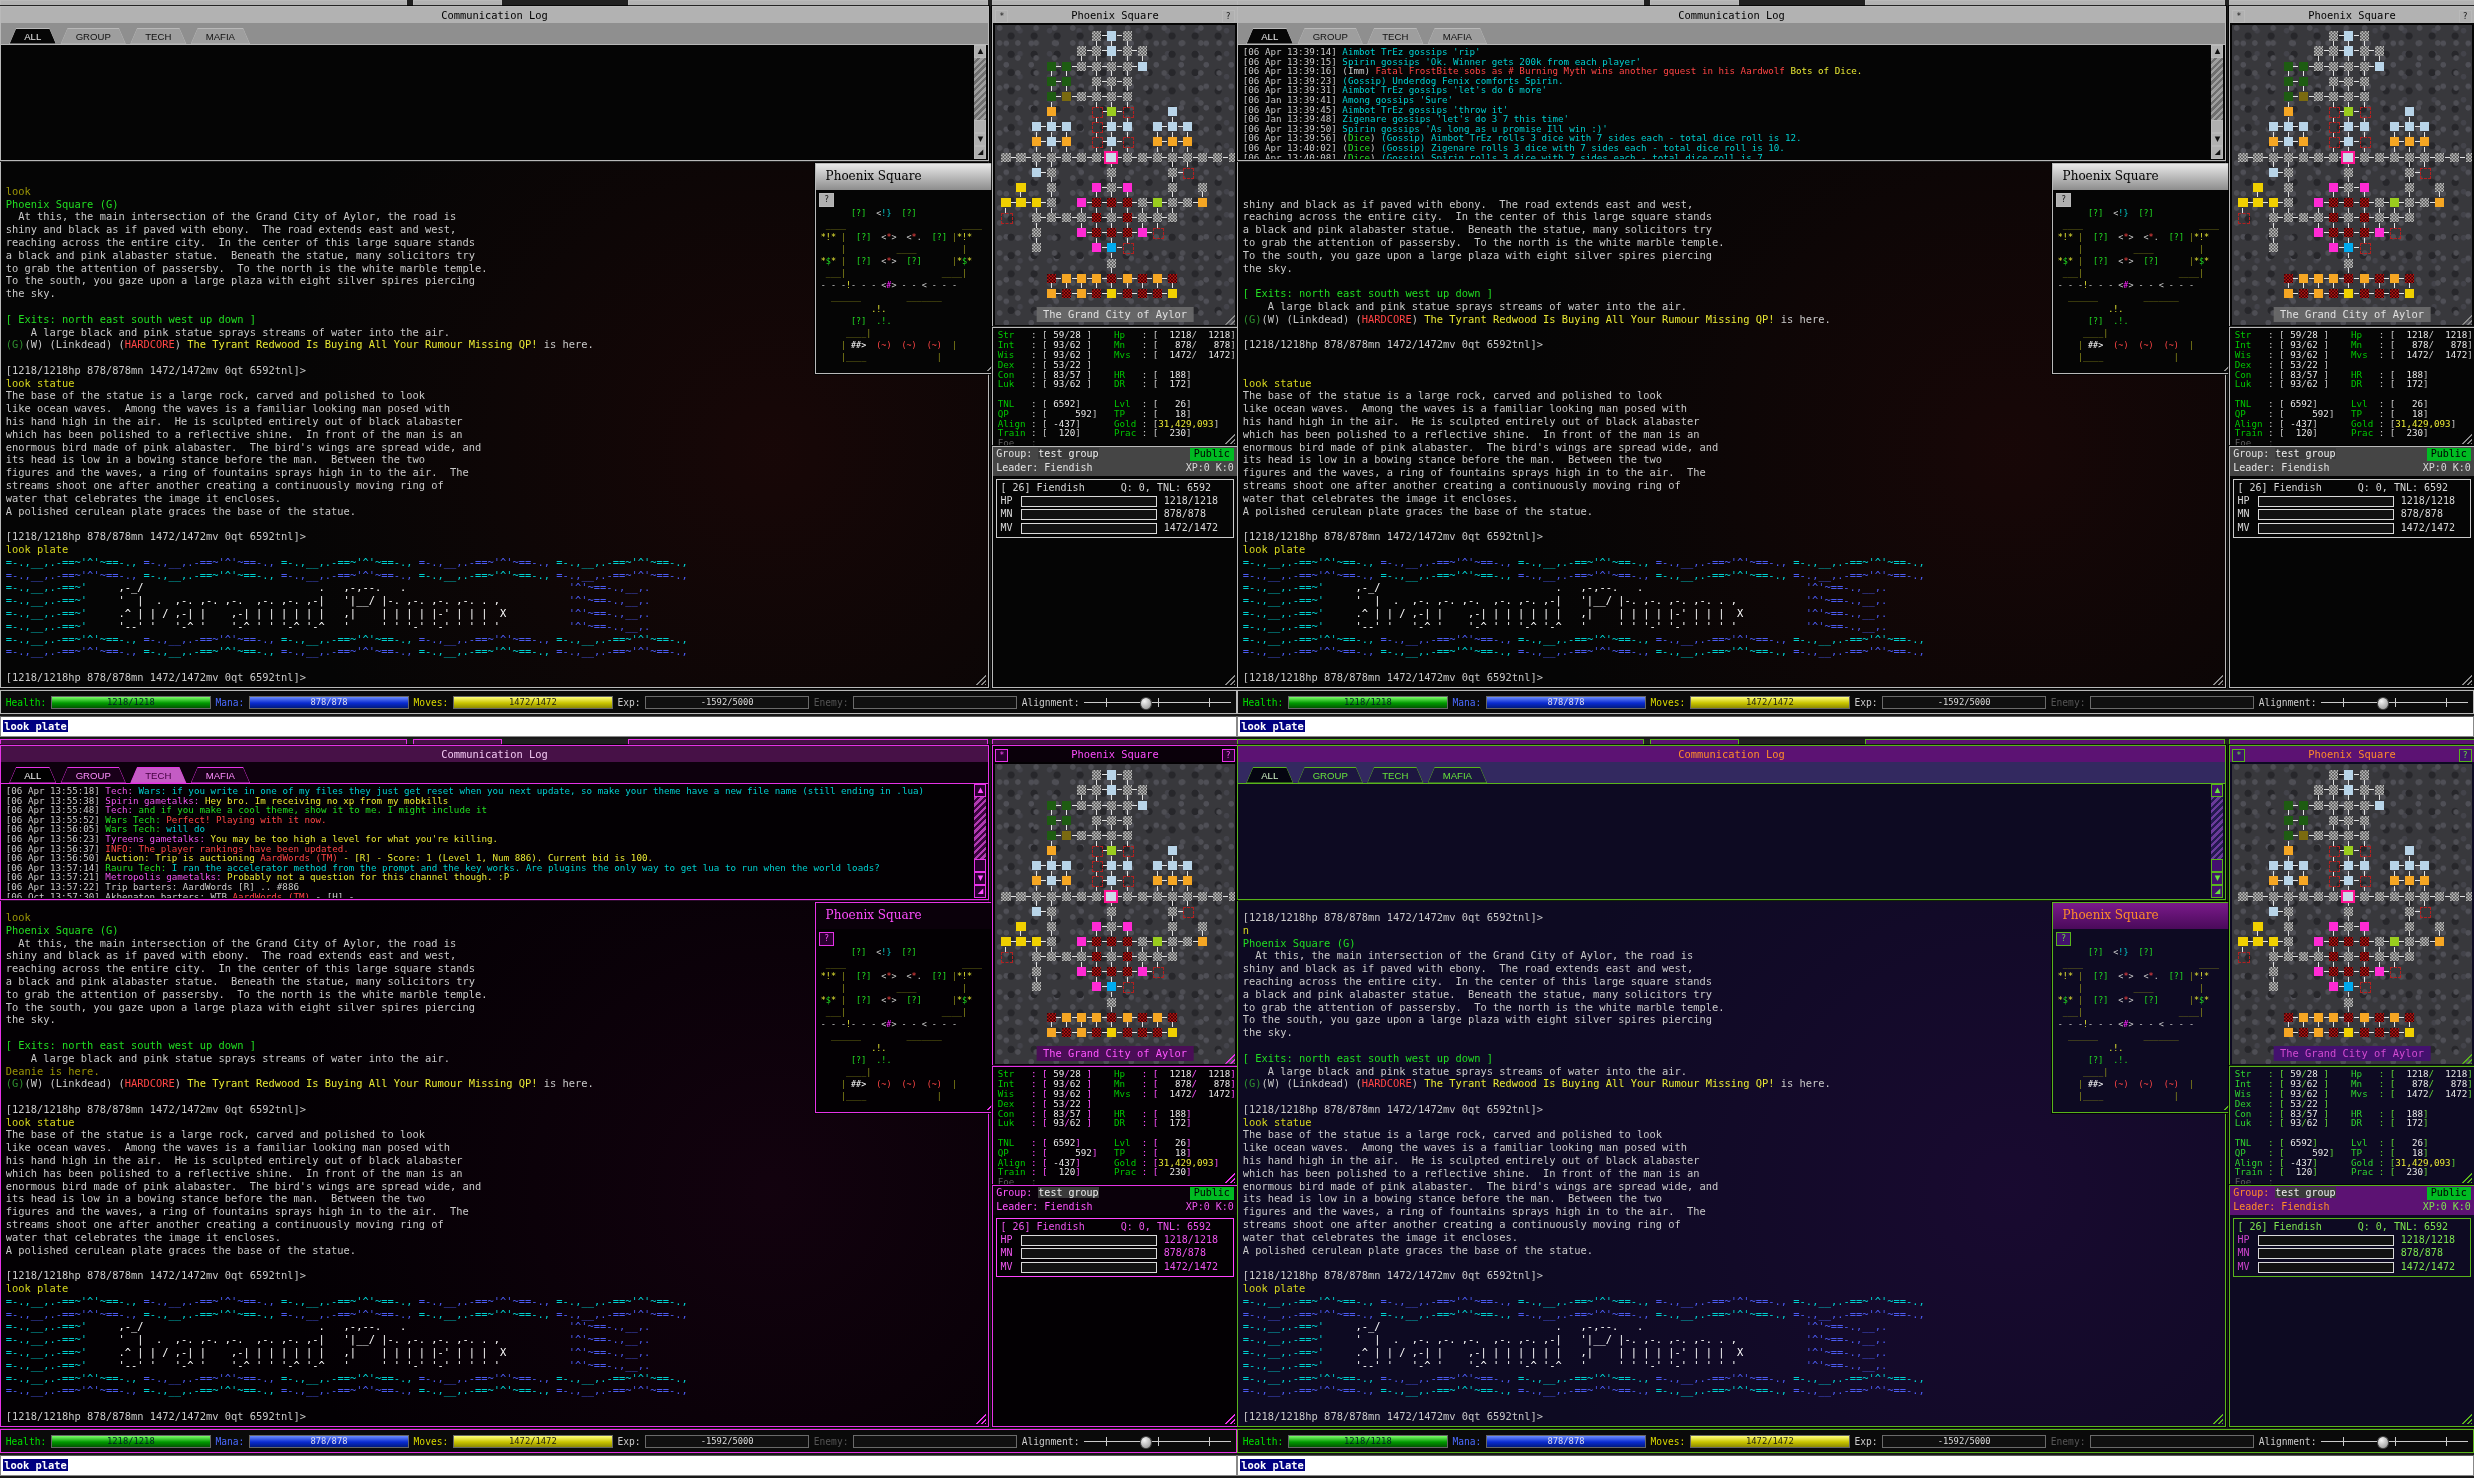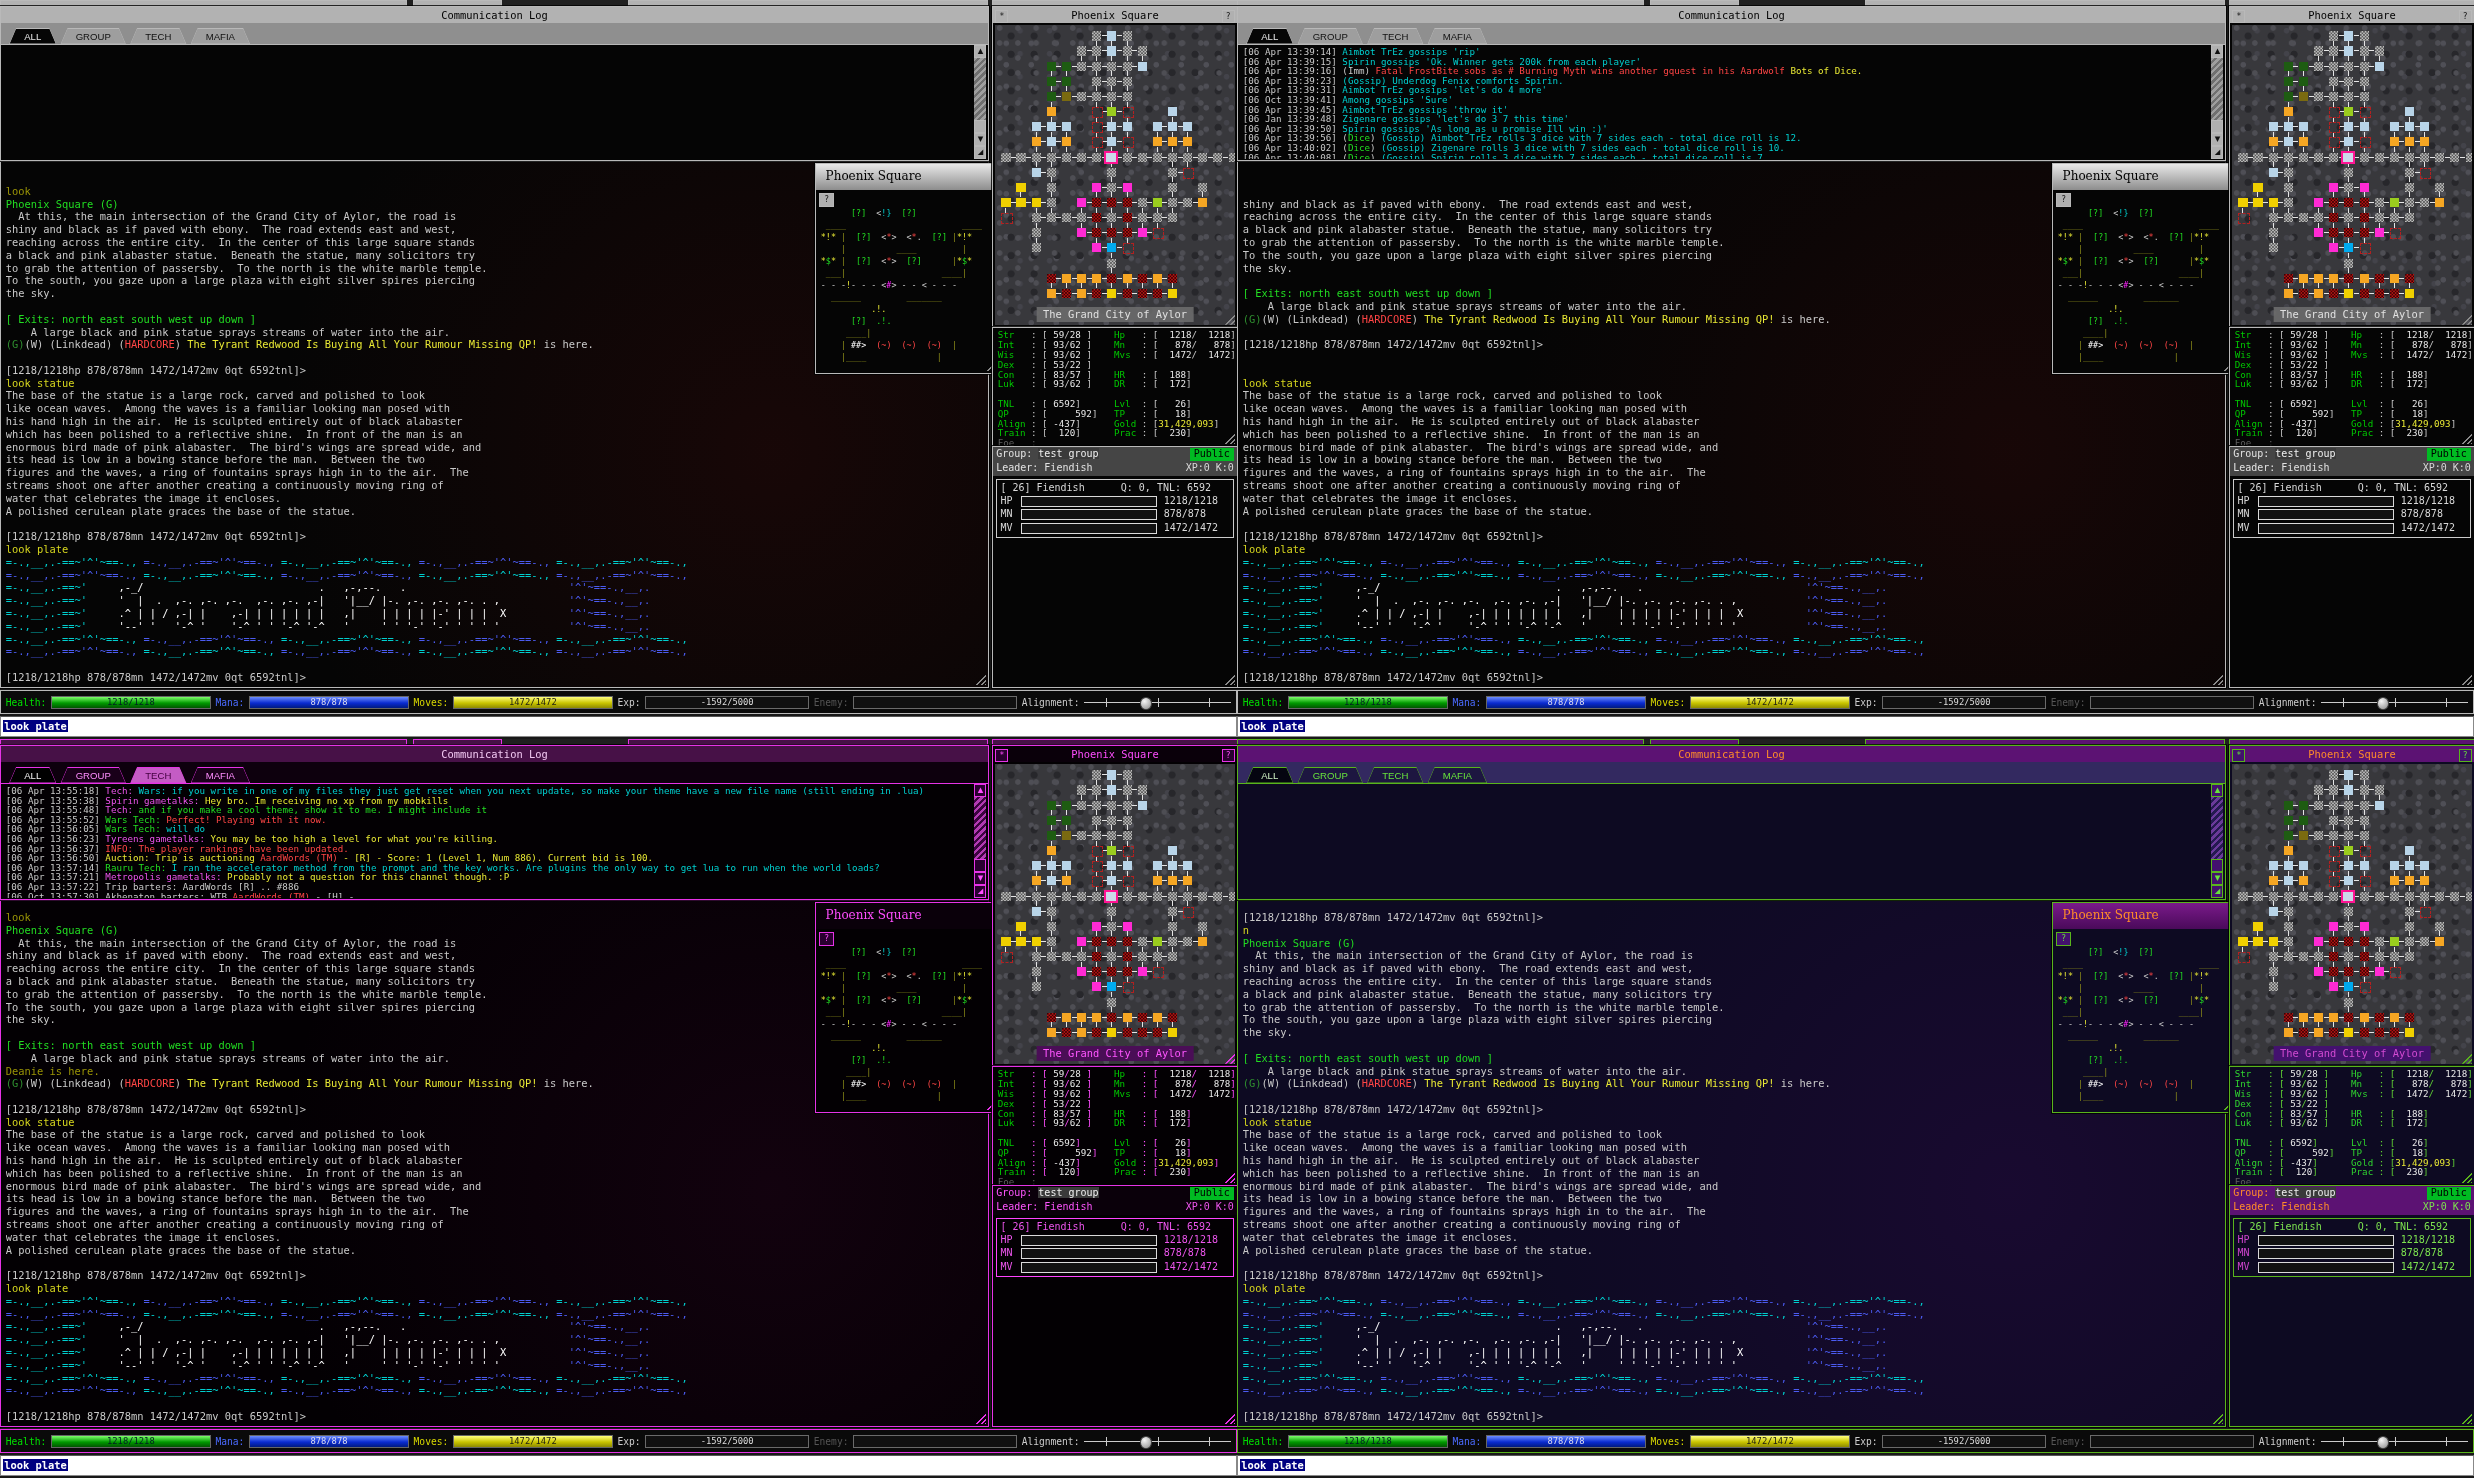--- a/index.html
+++ b/index.html
@@ -654,7 +654,7 @@
           <div class="commline" style="font: 9.2px / 9.6px &quot;DejaVu Sans Mono&quot;, monospace;"><span style="color: rgb(201, 201, 201);">[06 Apr 13:39:15] </span><span style="color: rgb(0, 207, 207);">Spirin gossips 'Ok. Winner gets 200k from each player'</span></div>
           <div class="commline" style="font: 9.2px / 9.6px &quot;DejaVu Sans Mono&quot;, monospace;"><span style="color: rgb(201, 201, 201);">[06 Apr 13:39:16] (Imm) </span><span style="color: rgb(255, 69, 69);">Fatal FrostBite sobs as # Burning Myth wins another gquest in his Aardwolf </span><span style="color: rgb(232, 232, 52);">Bots of Dice.</span></div>
           <div class="commline" style="font: 9.2px / 9.6px &quot;DejaVu Sans Mono&quot;, monospace;"><span style="color: rgb(201, 201, 201);">[06 Apr 13:39:23] </span><span style="color: rgb(0, 207, 207);">(Gossip) Underdog Fenix comforts Spirin.</span></div>
-          <div class="commline" style="font: 9.2px / 9.6px &quot;DejaVu Sans Mono&quot;, monospace;"><span style="color: rgb(201, 201, 201);">[06 Apr 13:39:31] </span><span style="color: rgb(0, 207, 207);">Aimbot TrEz gossips 'let's do 4 more'</span></div>
+          <div class="commline" style="font: 9.2px / 9.6px &quot;DejaVu Sans Mono&quot;, monospace;"><span style="color: rgb(201, 201, 201);">[06 Apr 13:39:31] </span><span style="color: rgb(0, 207, 207);">Aimbot TrEz gossips 'let's do 6 more'</span></div>
           <div class="commline" style="font: 9.2px / 9.6px &quot;DejaVu Sans Mono&quot;, monospace;"><span style="color: rgb(201, 201, 201);">[06 Oct 13:39:41] </span><span style="color: rgb(0, 207, 207);">Among gossips 'Sure'</span></div>
           <div class="commline" style="font: 9.2px / 9.6px &quot;DejaVu Sans Mono&quot;, monospace;"><span style="color: rgb(201, 201, 201);">[06 Apr 13:39:45] </span><span style="color: rgb(0, 207, 207);">Aimbot TrEz gossips 'throw it'</span></div>
           <div class="commline" style="font: 9.2px / 9.6px &quot;DejaVu Sans Mono&quot;, monospace;"><span style="color: rgb(201, 201, 201);">[06 Jan 13:39:48] </span><span style="color: rgb(0, 207, 207);">Zigenare gossips 'let's do 3 7 this time'</span></div>

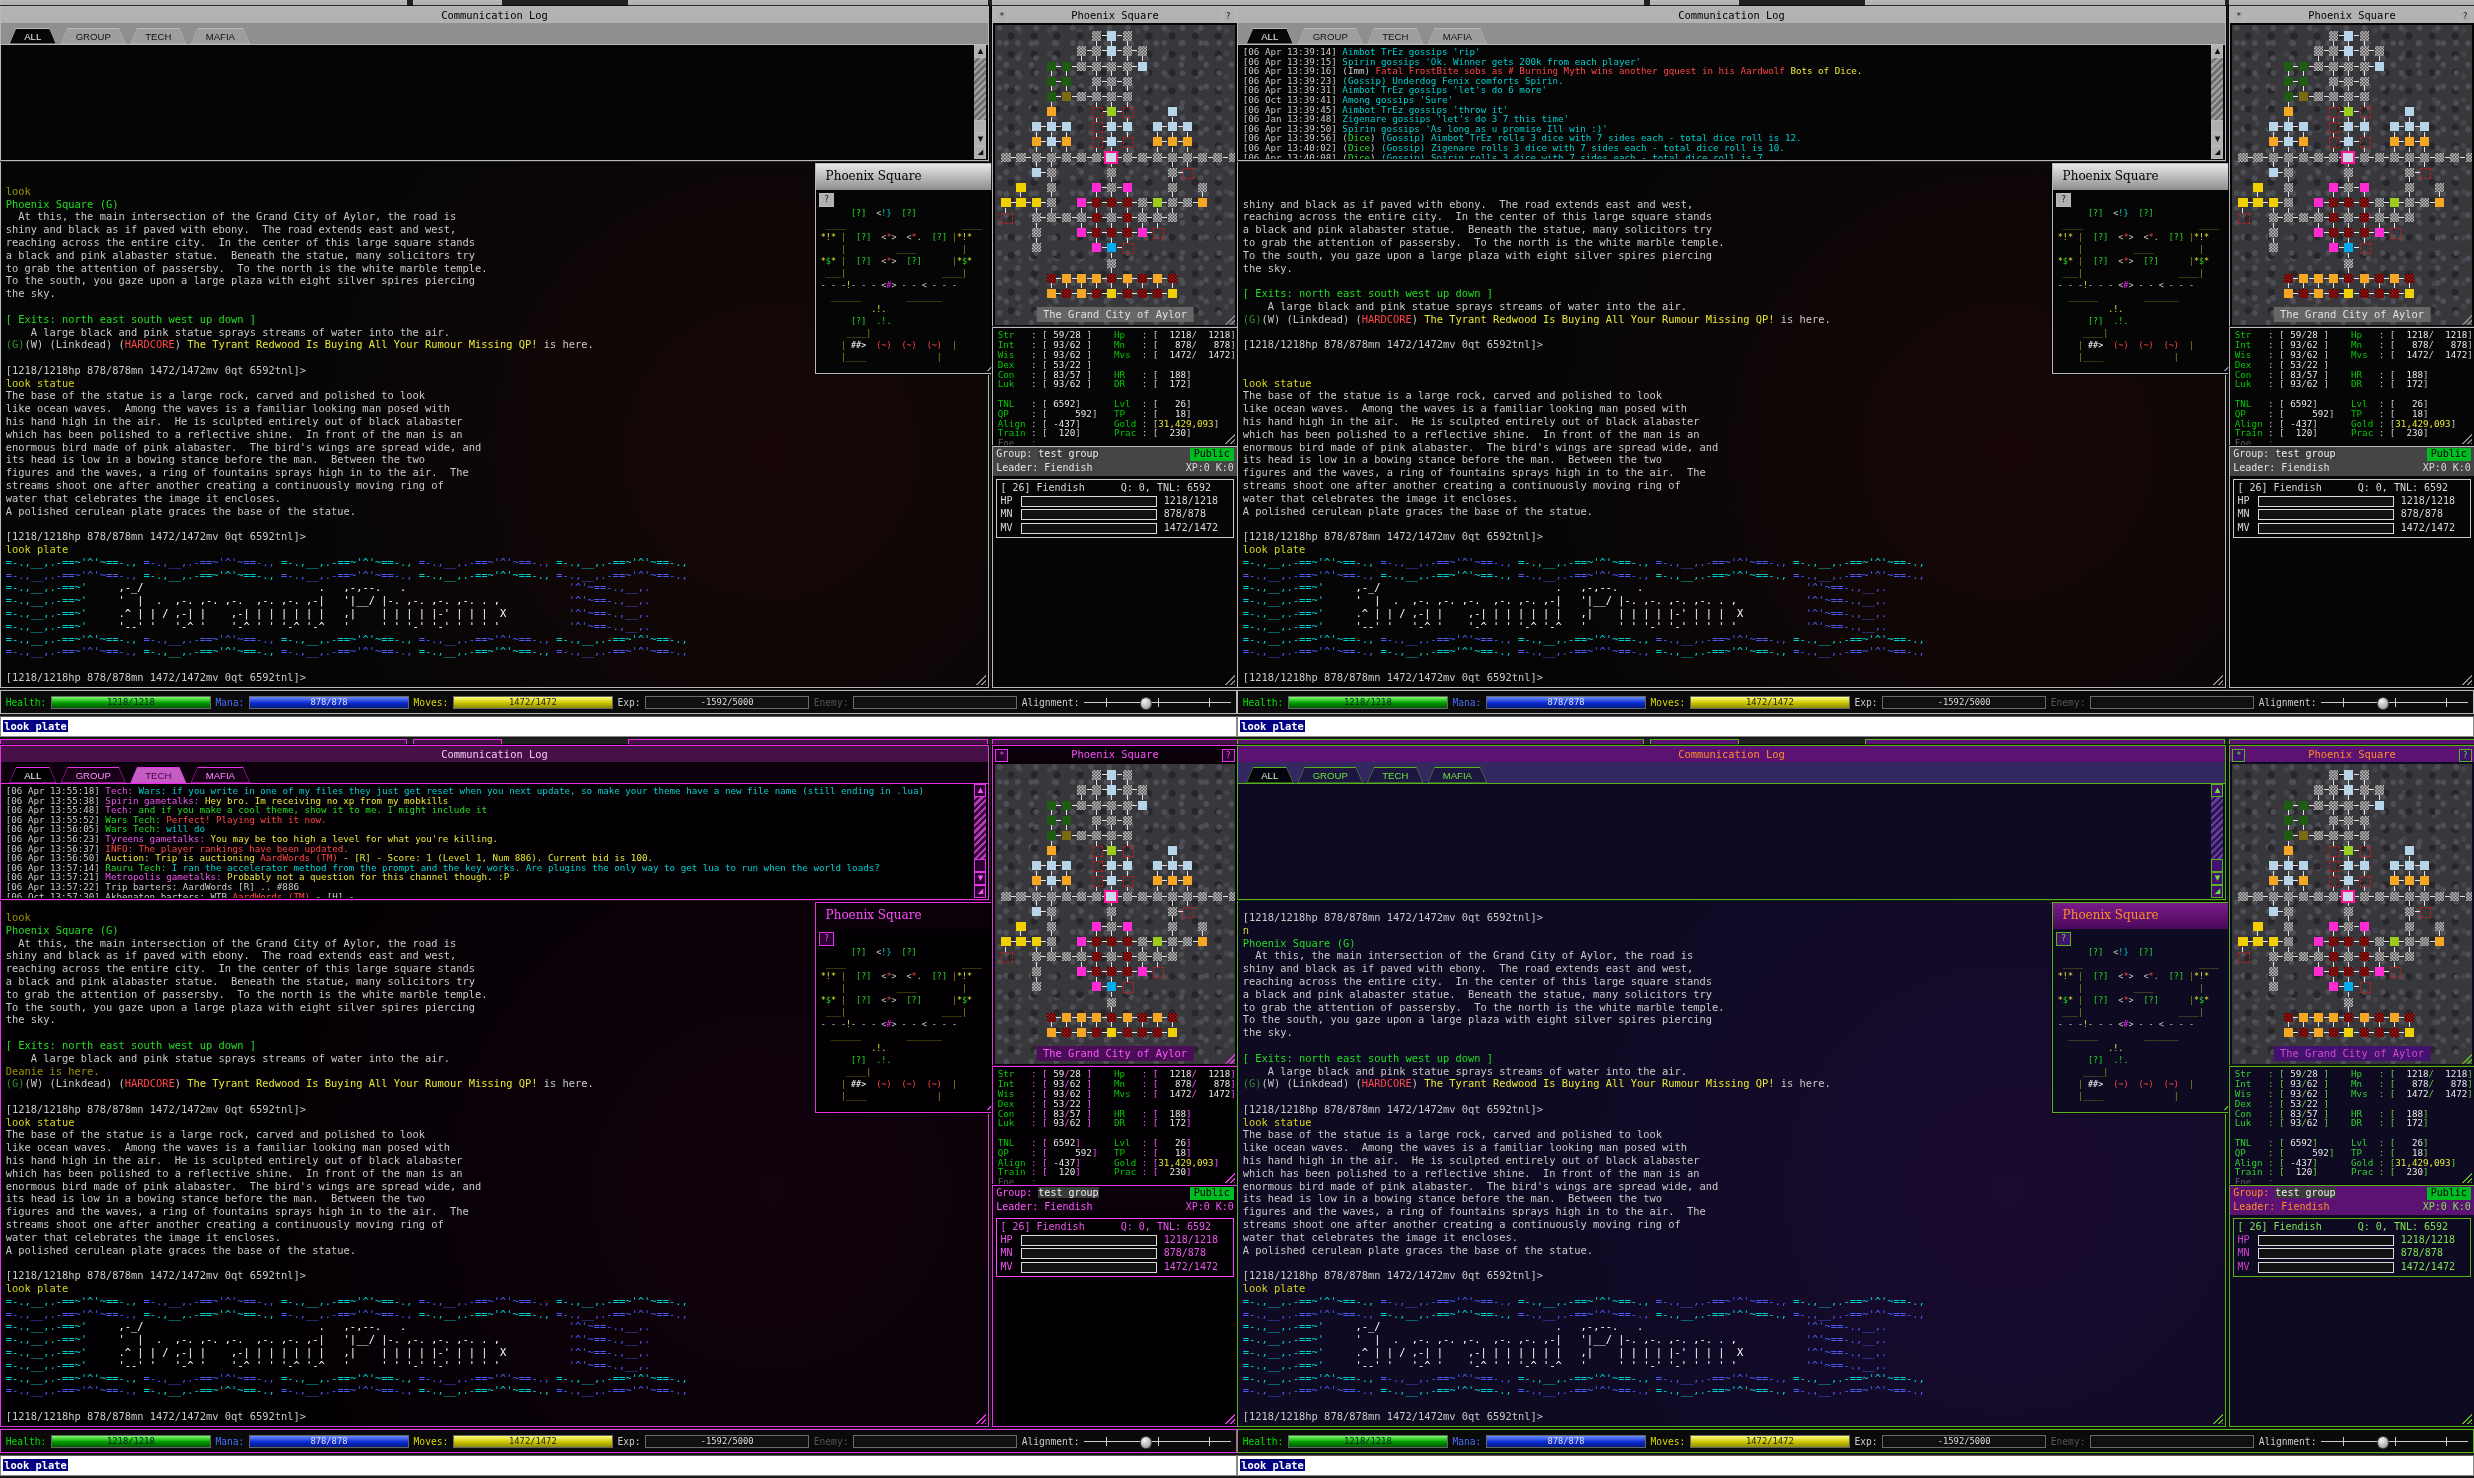--- a/index.html
+++ b/index.html
@@ -655,7 +655,7 @@
           <div class="commline" style="font: 9.2px / 9.6px &quot;DejaVu Sans Mono&quot;, monospace;"><span style="color: rgb(201, 201, 201);">[06 Apr 13:39:16] (Imm) </span><span style="color: rgb(255, 69, 69);">Fatal FrostBite sobs as # Burning Myth wins another gquest in his Aardwolf </span><span style="color: rgb(232, 232, 52);">Bots of Dice.</span></div>
           <div class="commline" style="font: 9.2px / 9.6px &quot;DejaVu Sans Mono&quot;, monospace;"><span style="color: rgb(201, 201, 201);">[06 Apr 13:39:23] </span><span style="color: rgb(0, 207, 207);">(Gossip) Underdog Fenix comforts Spirin.</span></div>
           <div class="commline" style="font: 9.2px / 9.6px &quot;DejaVu Sans Mono&quot;, monospace;"><span style="color: rgb(201, 201, 201);">[06 Apr 13:39:31] </span><span style="color: rgb(0, 207, 207);">Aimbot TrEz gossips 'let's do 6 more'</span></div>
-          <div class="commline" style="font: 9.2px / 9.6px &quot;DejaVu Sans Mono&quot;, monospace;"><span style="color: rgb(201, 201, 201);">[06 Oct 13:39:41] </span><span style="color: rgb(0, 207, 207);">Among gossips 'Sure'</span></div>
+          <div class="commline" style="font: 9.2px / 9.6px &quot;DejaVu Sans Mono&quot;, monospace;"><span style="color: rgb(201, 201, 201);">[06 Jan 13:39:41] </span><span style="color: rgb(0, 207, 207);">Among gossips 'Sure'</span></div>
           <div class="commline" style="font: 9.2px / 9.6px &quot;DejaVu Sans Mono&quot;, monospace;"><span style="color: rgb(201, 201, 201);">[06 Apr 13:39:45] </span><span style="color: rgb(0, 207, 207);">Aimbot TrEz gossips 'throw it'</span></div>
           <div class="commline" style="font: 9.2px / 9.6px &quot;DejaVu Sans Mono&quot;, monospace;"><span style="color: rgb(201, 201, 201);">[06 Jan 13:39:48] </span><span style="color: rgb(0, 207, 207);">Zigenare gossips 'let's do 3 7 this time'</span></div>
           <div class="commline" style="font: 9.2px / 9.6px &quot;DejaVu Sans Mono&quot;, monospace;"><span style="color: rgb(201, 201, 201);">[06 Apr 13:39:50] </span><span style="color: rgb(0, 207, 207);">Spirin gossips 'As long as u promise Ill win :)'</span></div>

